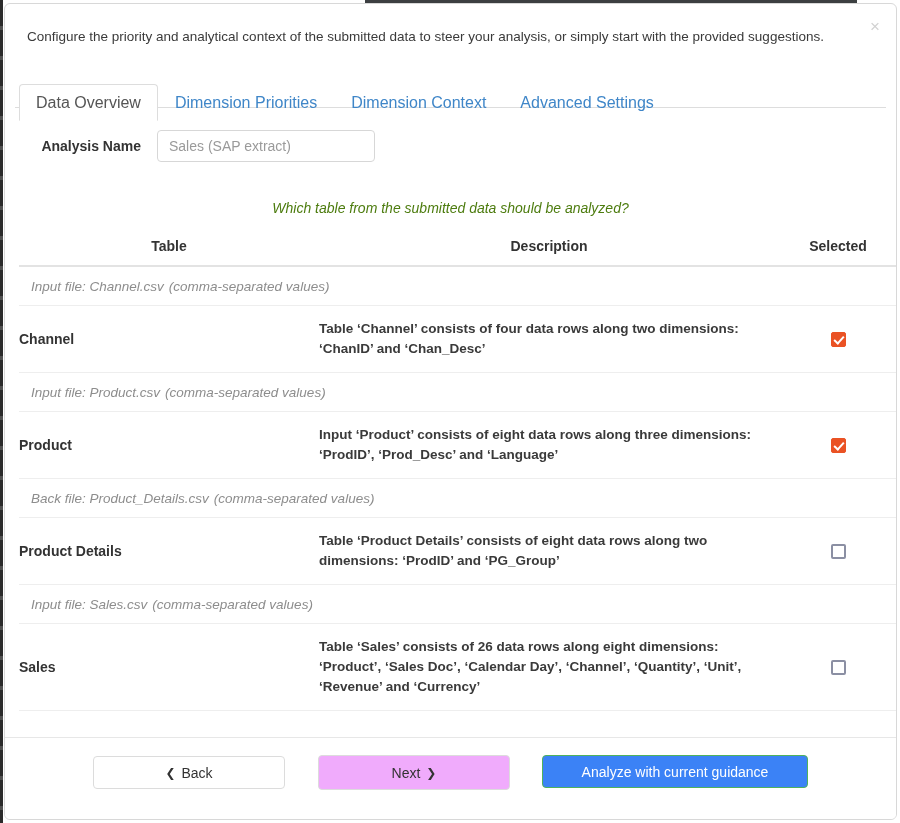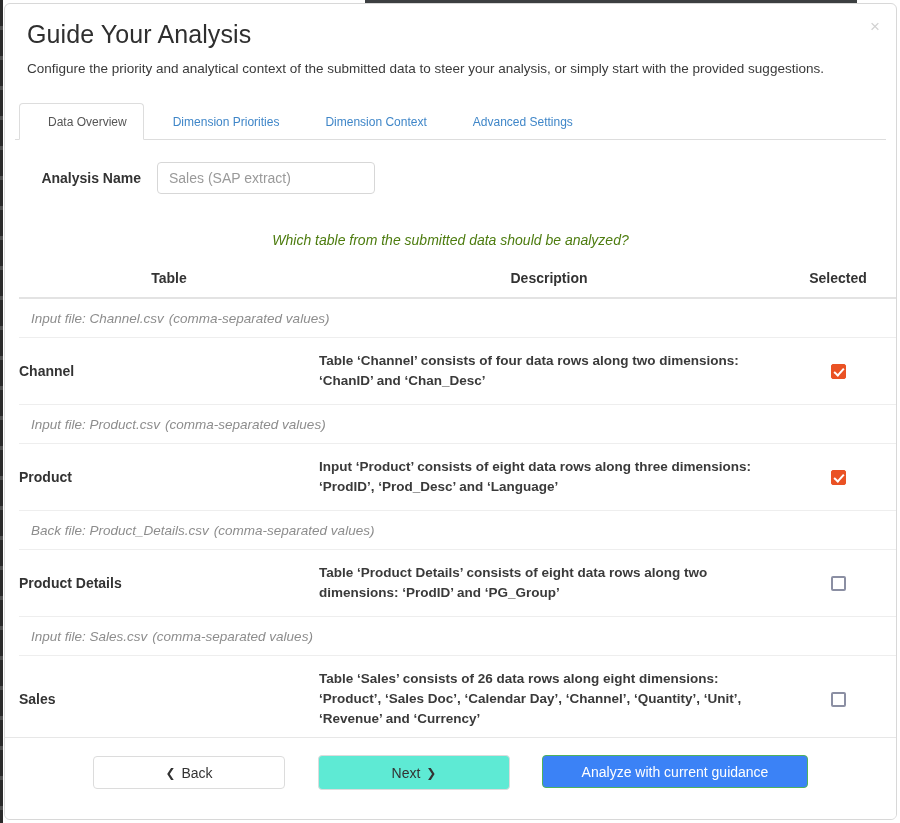--- a/index.html
+++ b/index.html
@@ -316,7 +316,6 @@
 
     <div class="modal-head">
       <div class="close-btn">×</div>
-      <h1 class="modal-title">Guide Your Analysis</h1>
       <div class="modal-sub">Configure the priority and analytical context of the submitted data to steer your analysis, or simply start with the provided suggestions.</div>
     </div>
 

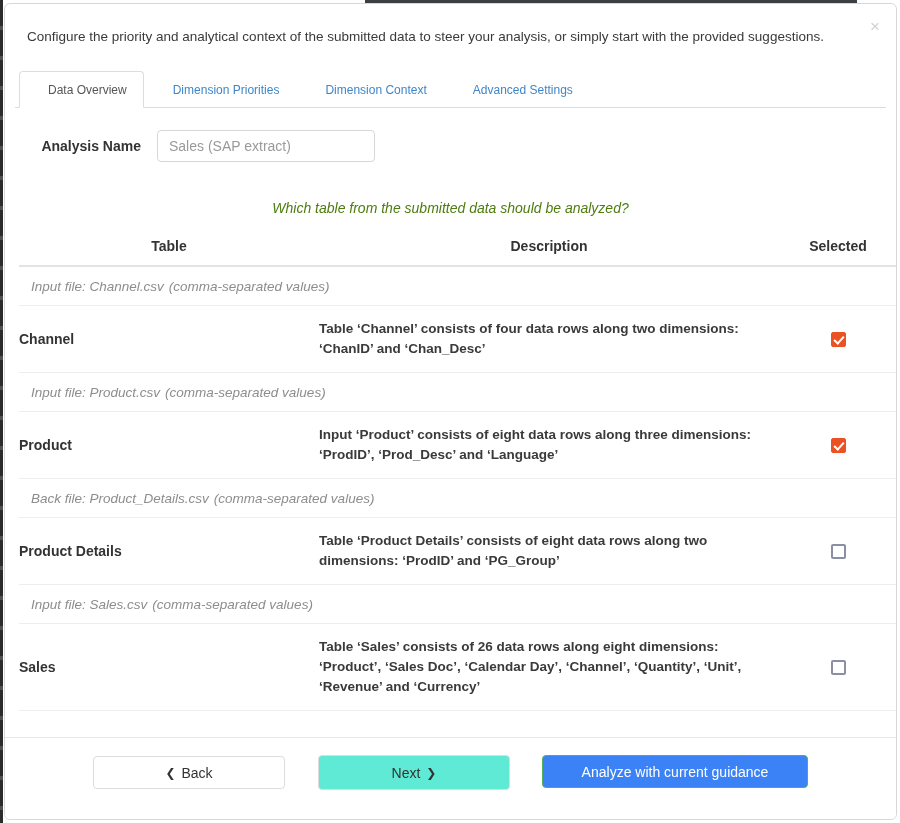--- a/index.html
+++ b/index.html
@@ -107,15 +107,15 @@
     box-sizing: border-box;
   }
   .tab {
-    font-size: 12px;
+    font-size: 16px;
     color: #3f86c8;
-    padding: 9px 16px 8px 28px;
+    padding: 9px 16px 8px 16px;
     line-height: 18px;
     cursor: pointer;
     border: 1px solid transparent;
     border-radius: 4px 4px 0 0;
     position: relative;
-    top: 1px;
+    top: 14px;
     white-space: nowrap;
   }
   .tab.active {

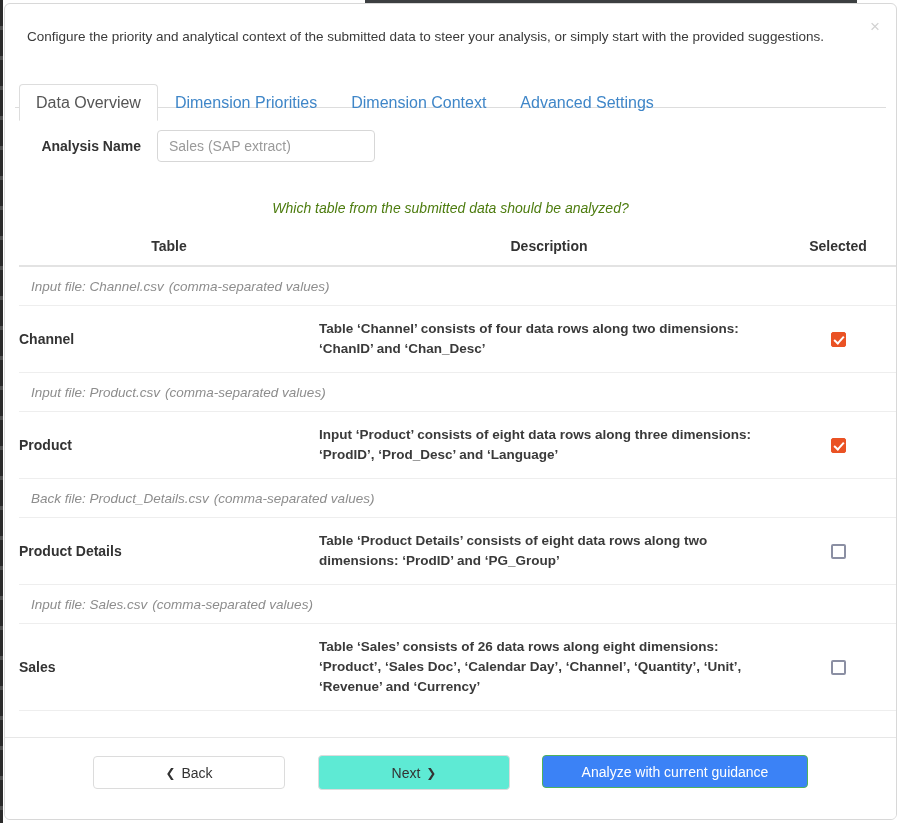--- a/index.html
+++ b/index.html
@@ -289,7 +289,7 @@
     top: 17px;
     width: 192px;
     height: 35px;
-    background: #5eead4;
+    background: #f0abfc;
     border: 1px solid #dcdcdc;
     color: #333333;
   }

